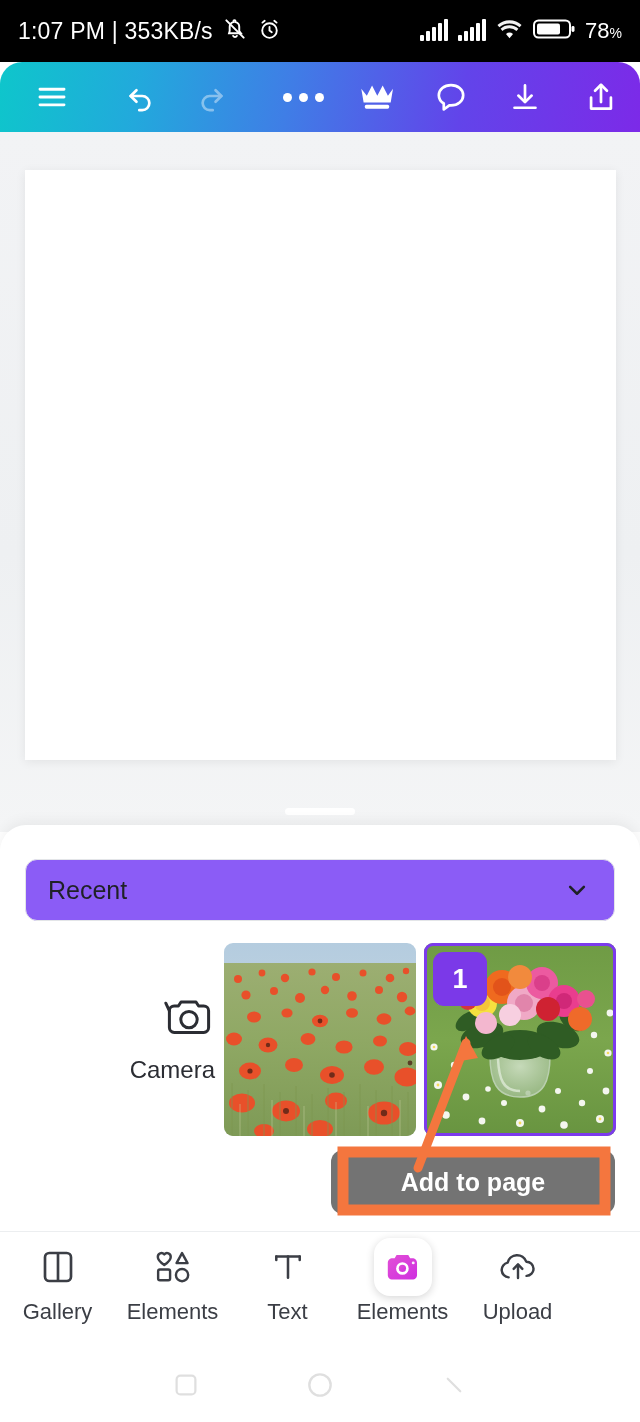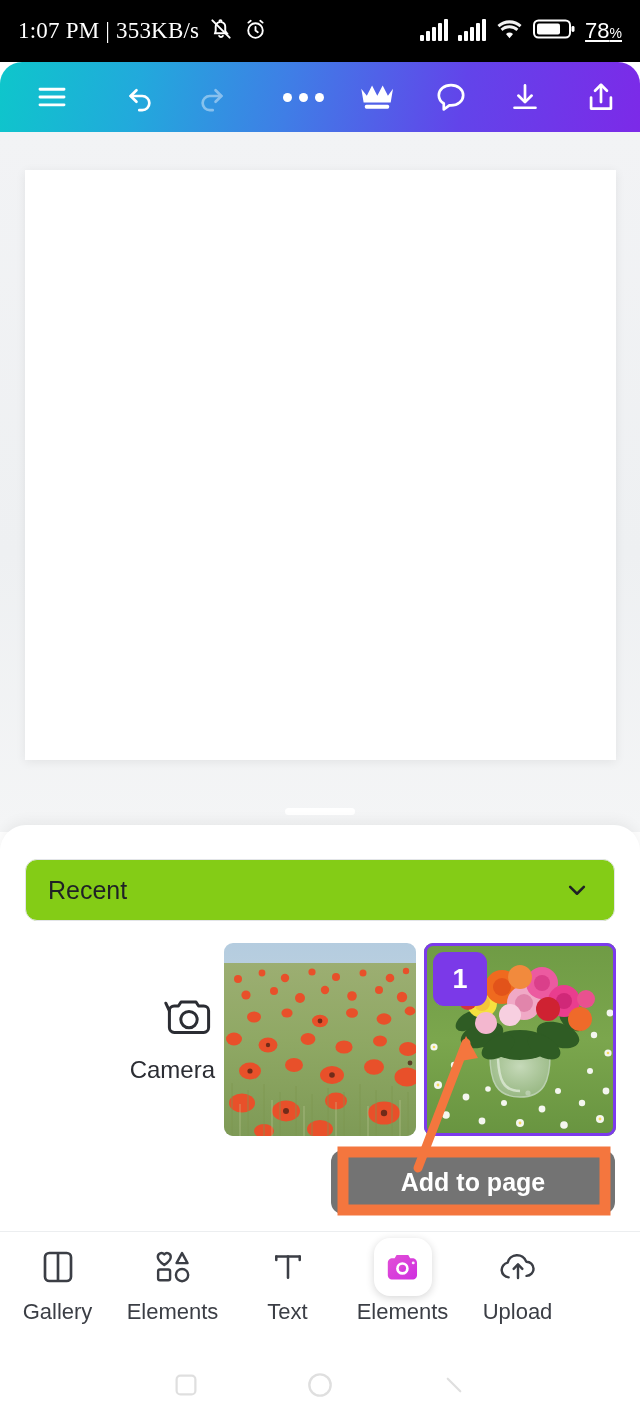--- a/index.html
+++ b/index.html
@@ -21,7 +21,7 @@
     color: #ffffff;
   }
   .sb-left { display: flex; align-items: center; gap: 9px; }
-  .sb-time { font-size: 23px; font-weight: 500; letter-spacing: .2px; white-space: nowrap; font-family: Liberation Serif, serif; }
+  .sb-time { font-size: 23px; font-weight: 500; letter-spacing: .2px; white-space: nowrap; }
   .sb-right { margin-left: auto; display: flex; align-items: center; gap: 10px; }
   .sb-batt-pct { font-size: 22px; font-weight: 500; text-decoration: underline; }
   .sb-batt-pct .unit { font-size: 14px; }

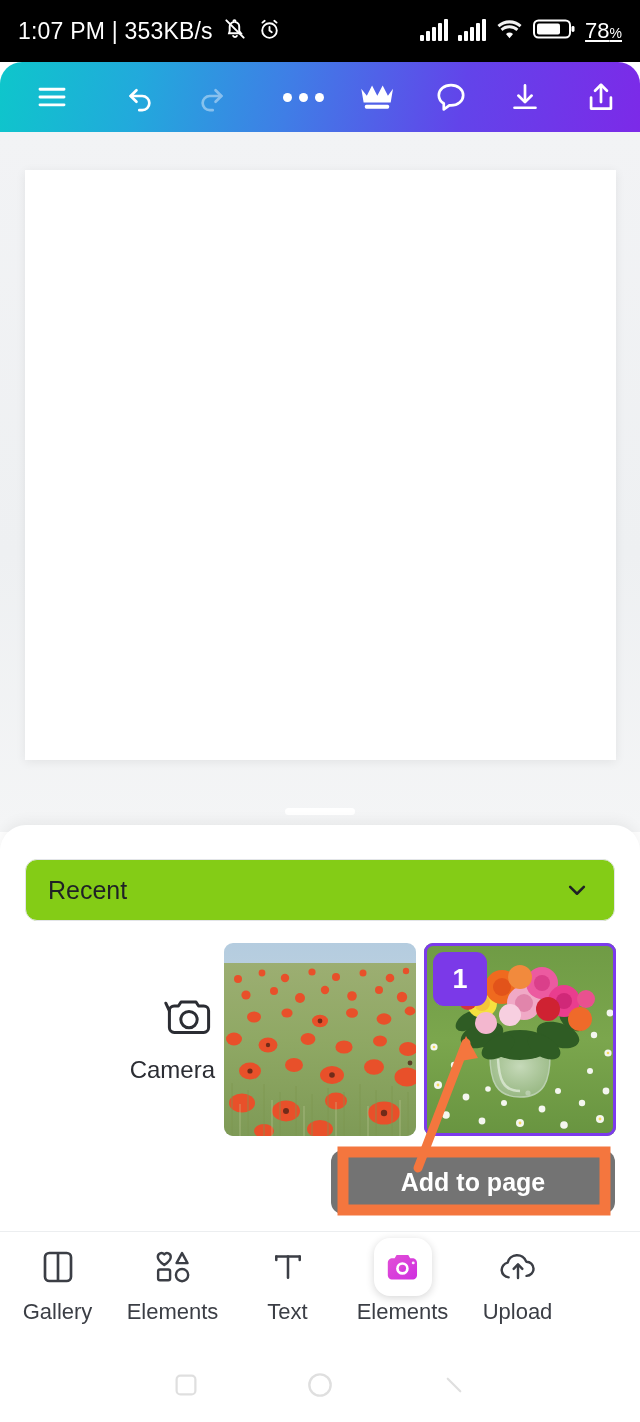--- a/index.html
+++ b/index.html
@@ -23,7 +23,7 @@
   .sb-left { display: flex; align-items: center; gap: 9px; }
   .sb-time { font-size: 23px; font-weight: 500; letter-spacing: .2px; white-space: nowrap; }
   .sb-right { margin-left: auto; display: flex; align-items: center; gap: 10px; }
-  .sb-batt-pct { font-size: 22px; font-weight: 500; text-decoration: underline; }
+  .sb-batt-pct { font-size: 22px; font-weight: 500; }
   .sb-batt-pct .unit { font-size: 14px; }
   .bars { display: flex; align-items: flex-end; gap: 2px; height: 20px; }
   .bars i { display: block; width: 4px; background: #fff; border-radius: 1px; }

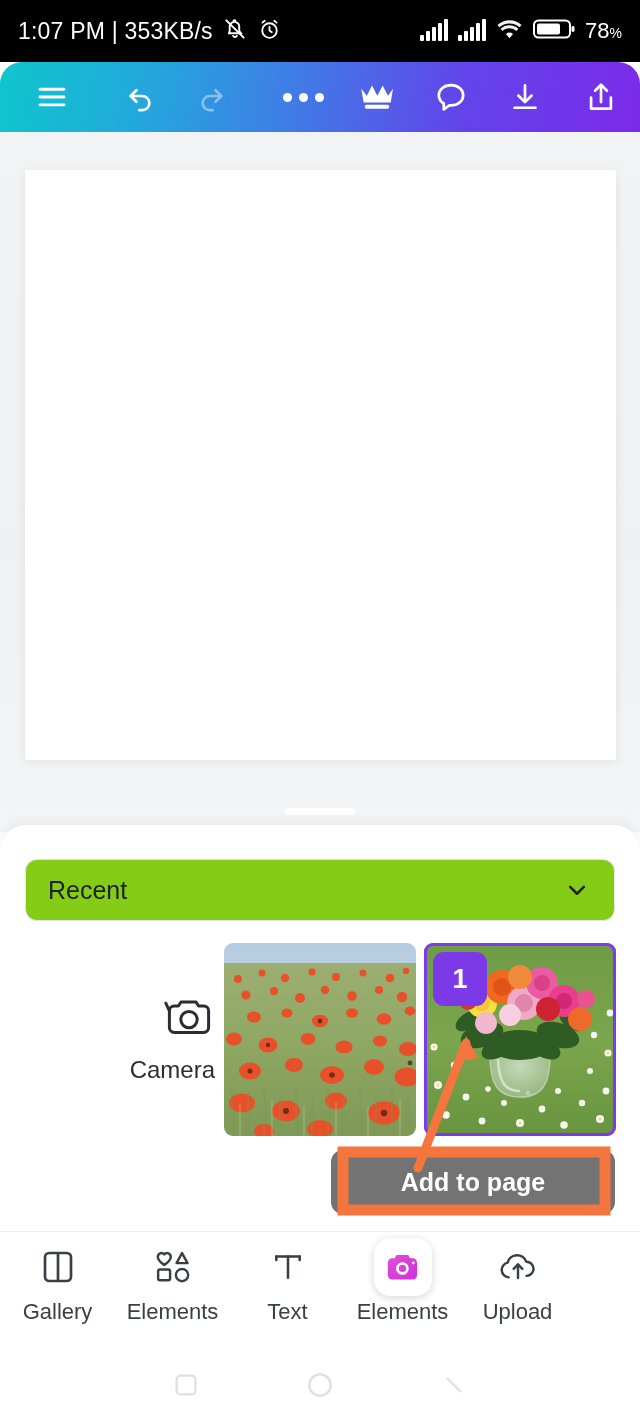--- a/index.html
+++ b/index.html
@@ -89,7 +89,7 @@
     border: 1px solid #e3e5e8; border-radius: 12px;
     display: flex; align-items: center;
     padding: 0 22px;
-    background: #84cc16;
+    background: #8b5cf6;
   }
   .select-label { font-size: 25px; color: #1f2126; }
   .select-chevron { margin-left: auto; display: flex; align-items: center; }

